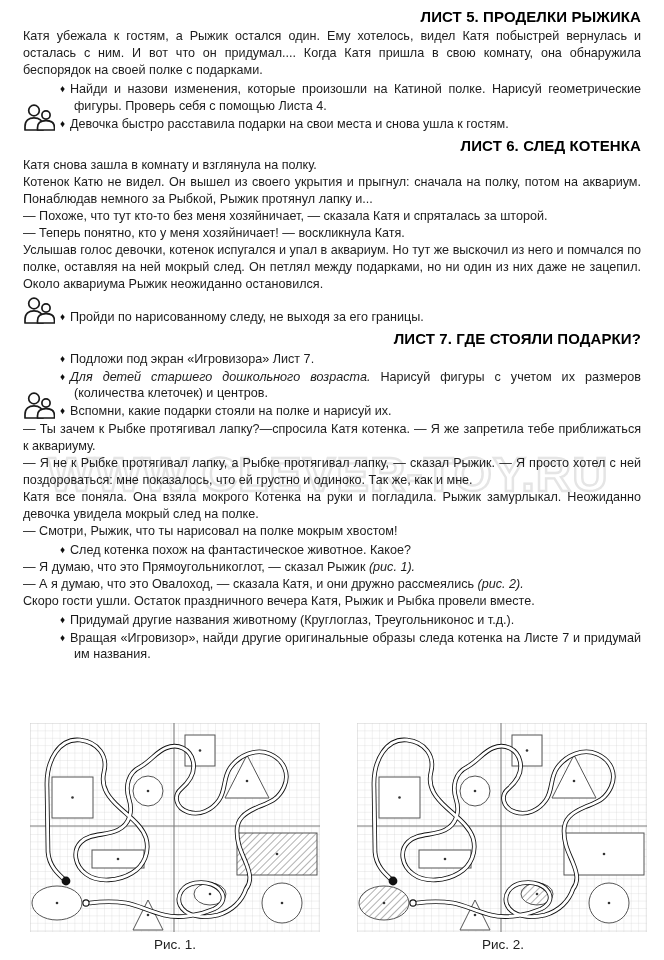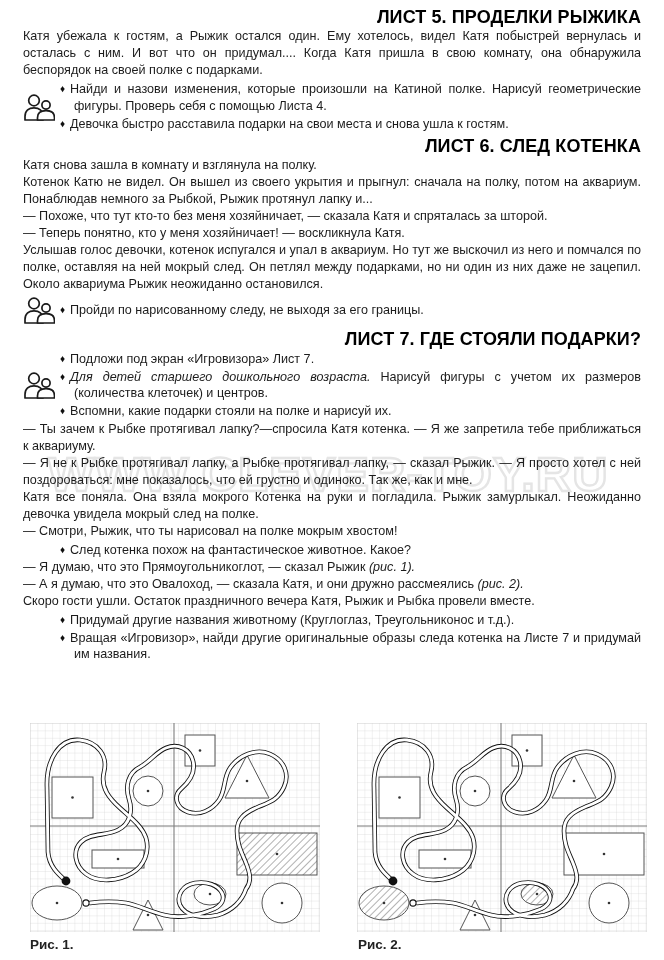--- a/index.html
+++ b/index.html
@@ -11,7 +11,7 @@
   .content{position:absolute;left:0;top:0;width:664px;z-index:1;
         padding:9px 23px 0 23px;box-sizing:border-box;
         font-size:12.6px;line-height:17px;}
-  h2.sec{font-size:18px;line-height:16px;font-weight:bold;color:#000;
+  h2.sec{font-size:15px;line-height:16px;font-weight:bold;color:#000;
         text-align:right;margin:6px 0 3px 0;letter-spacing:0.1px;}
   h2.sec:first-child{margin-top:0;}
   p.para{margin:0;text-align:justify;}

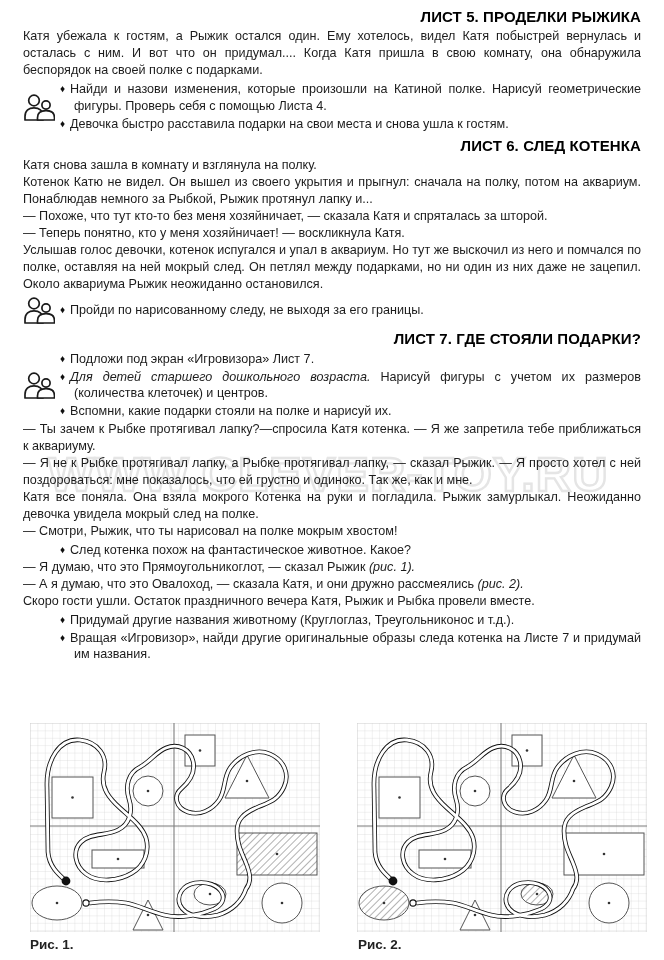--- a/index.html
+++ b/index.html
@@ -15,7 +15,7 @@
         text-align:right;margin:6px 0 3px 0;letter-spacing:0.1px;}
   h2.sec:first-child{margin-top:0;}
   p.para{margin:0;text-align:justify;}
-  .bgroup{display:flex;align-items:center;margin:1px 0 1px 0;}
+  .bgroup{display:flex;align-items:flex-end;margin:1px 0 1px 0;}
   .icon-col{width:37px;flex:none;padding-top:2px;}
   .icon-col svg{display:block;}
   ul.blist{list-style:none;margin:0;padding:0;flex:1;}

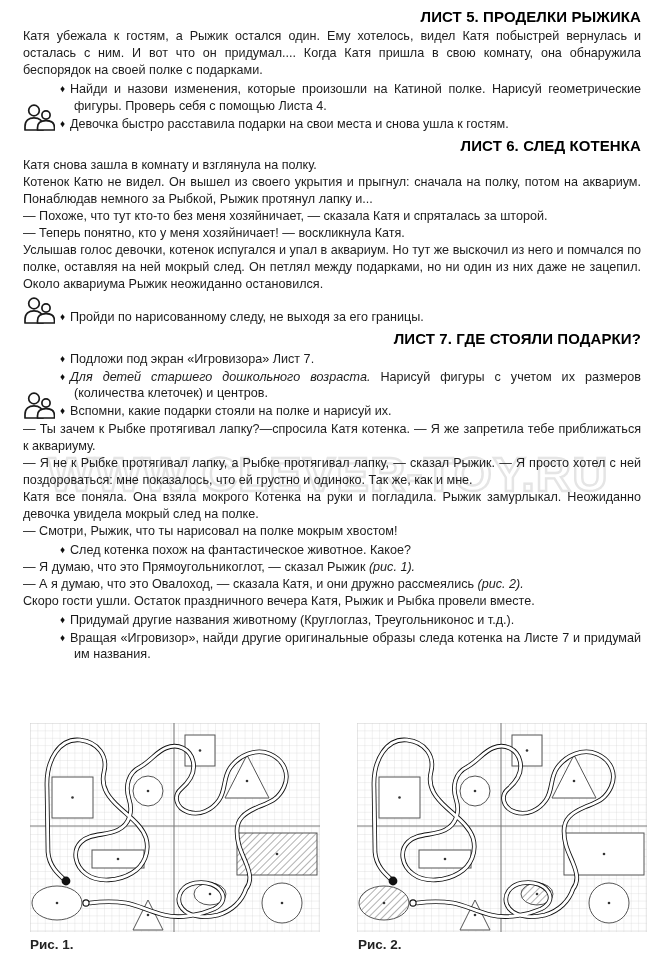--- a/index.html
+++ b/index.html
@@ -25,7 +25,7 @@
   .figwrap{position:absolute;top:723px;z-index:1;}
   #fig1{left:30px;} #fig2{left:357px;}
   .figcap{position:absolute;top:937px;width:290px;z-index:1;
-        font-size:13.5px;color:#222;font-weight:bold;}
+        text-align:center;font-size:13.5px;color:#222;}
   #cap1{left:30px;} #cap2{left:358px;}
 </style>
 </head>

